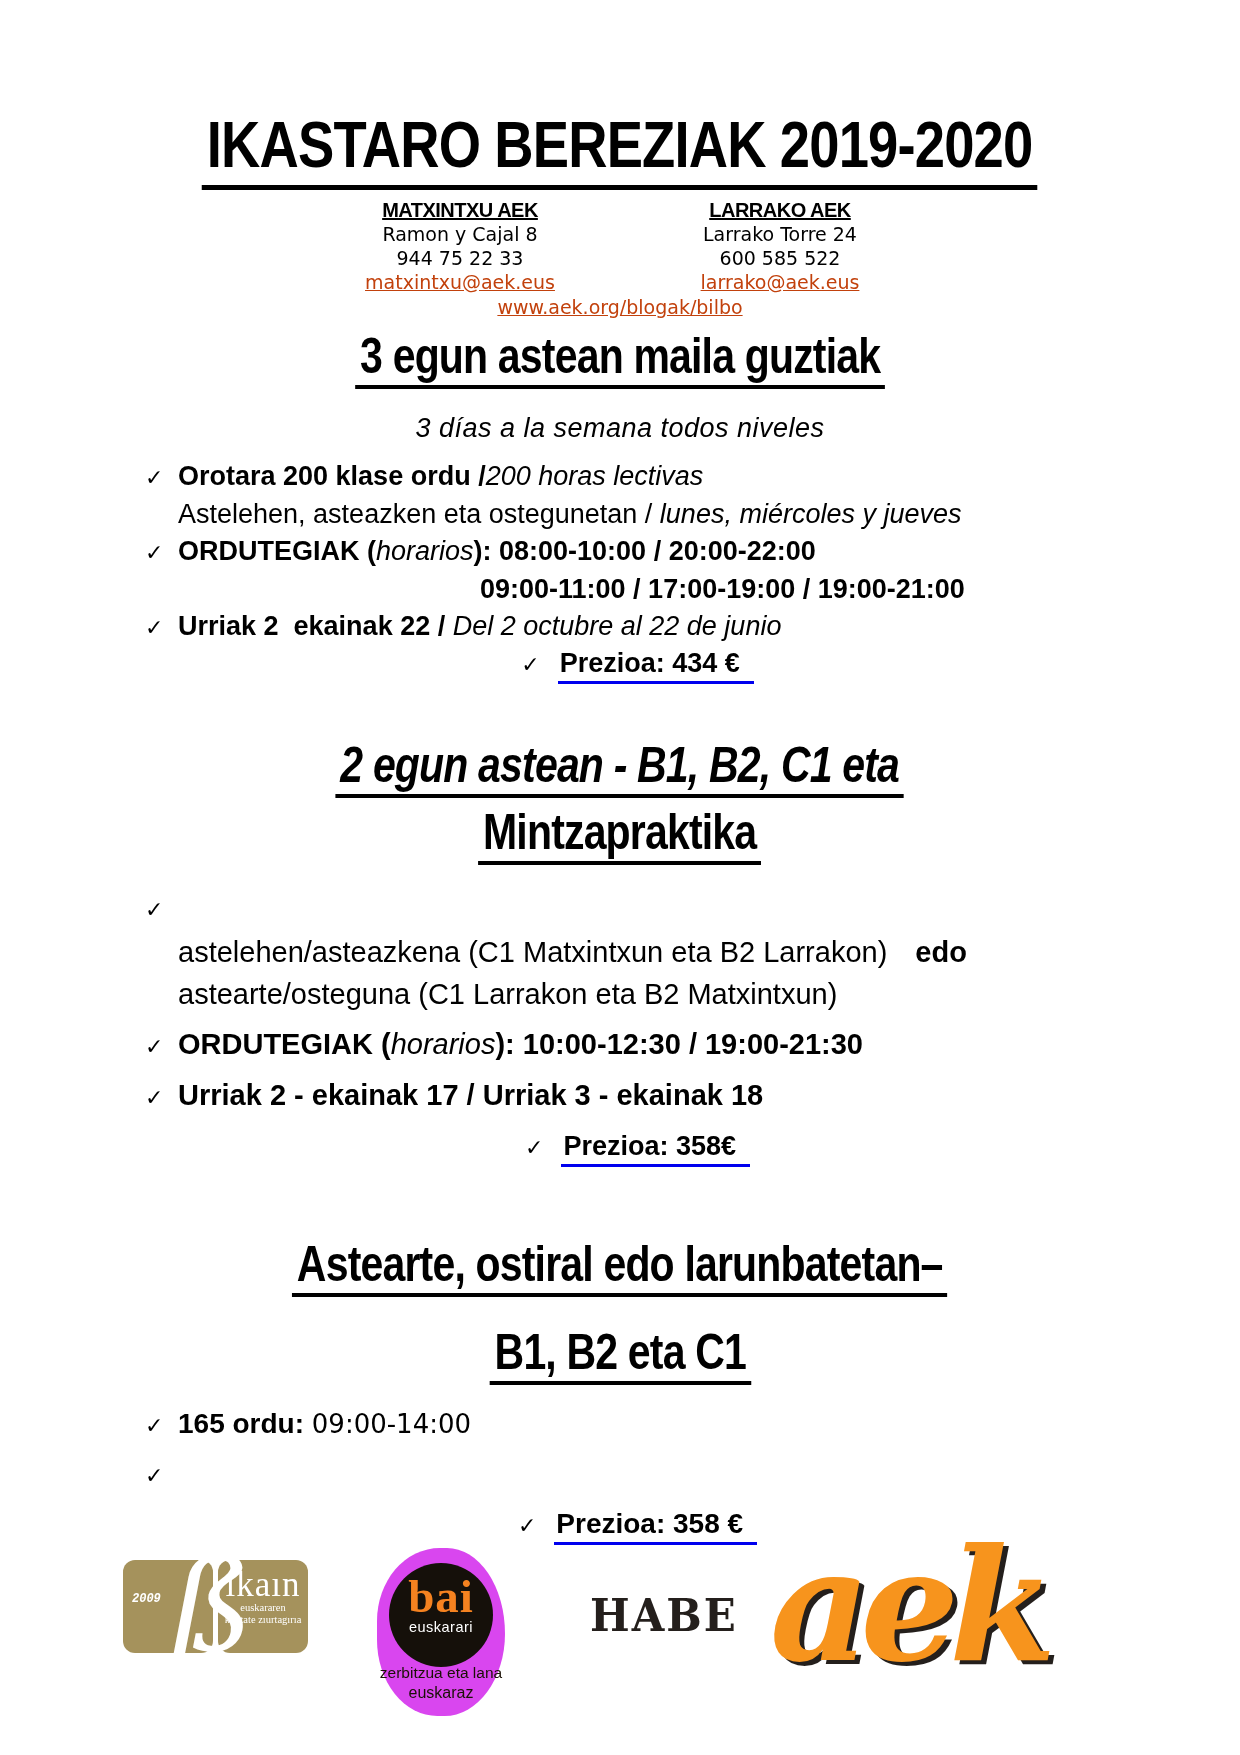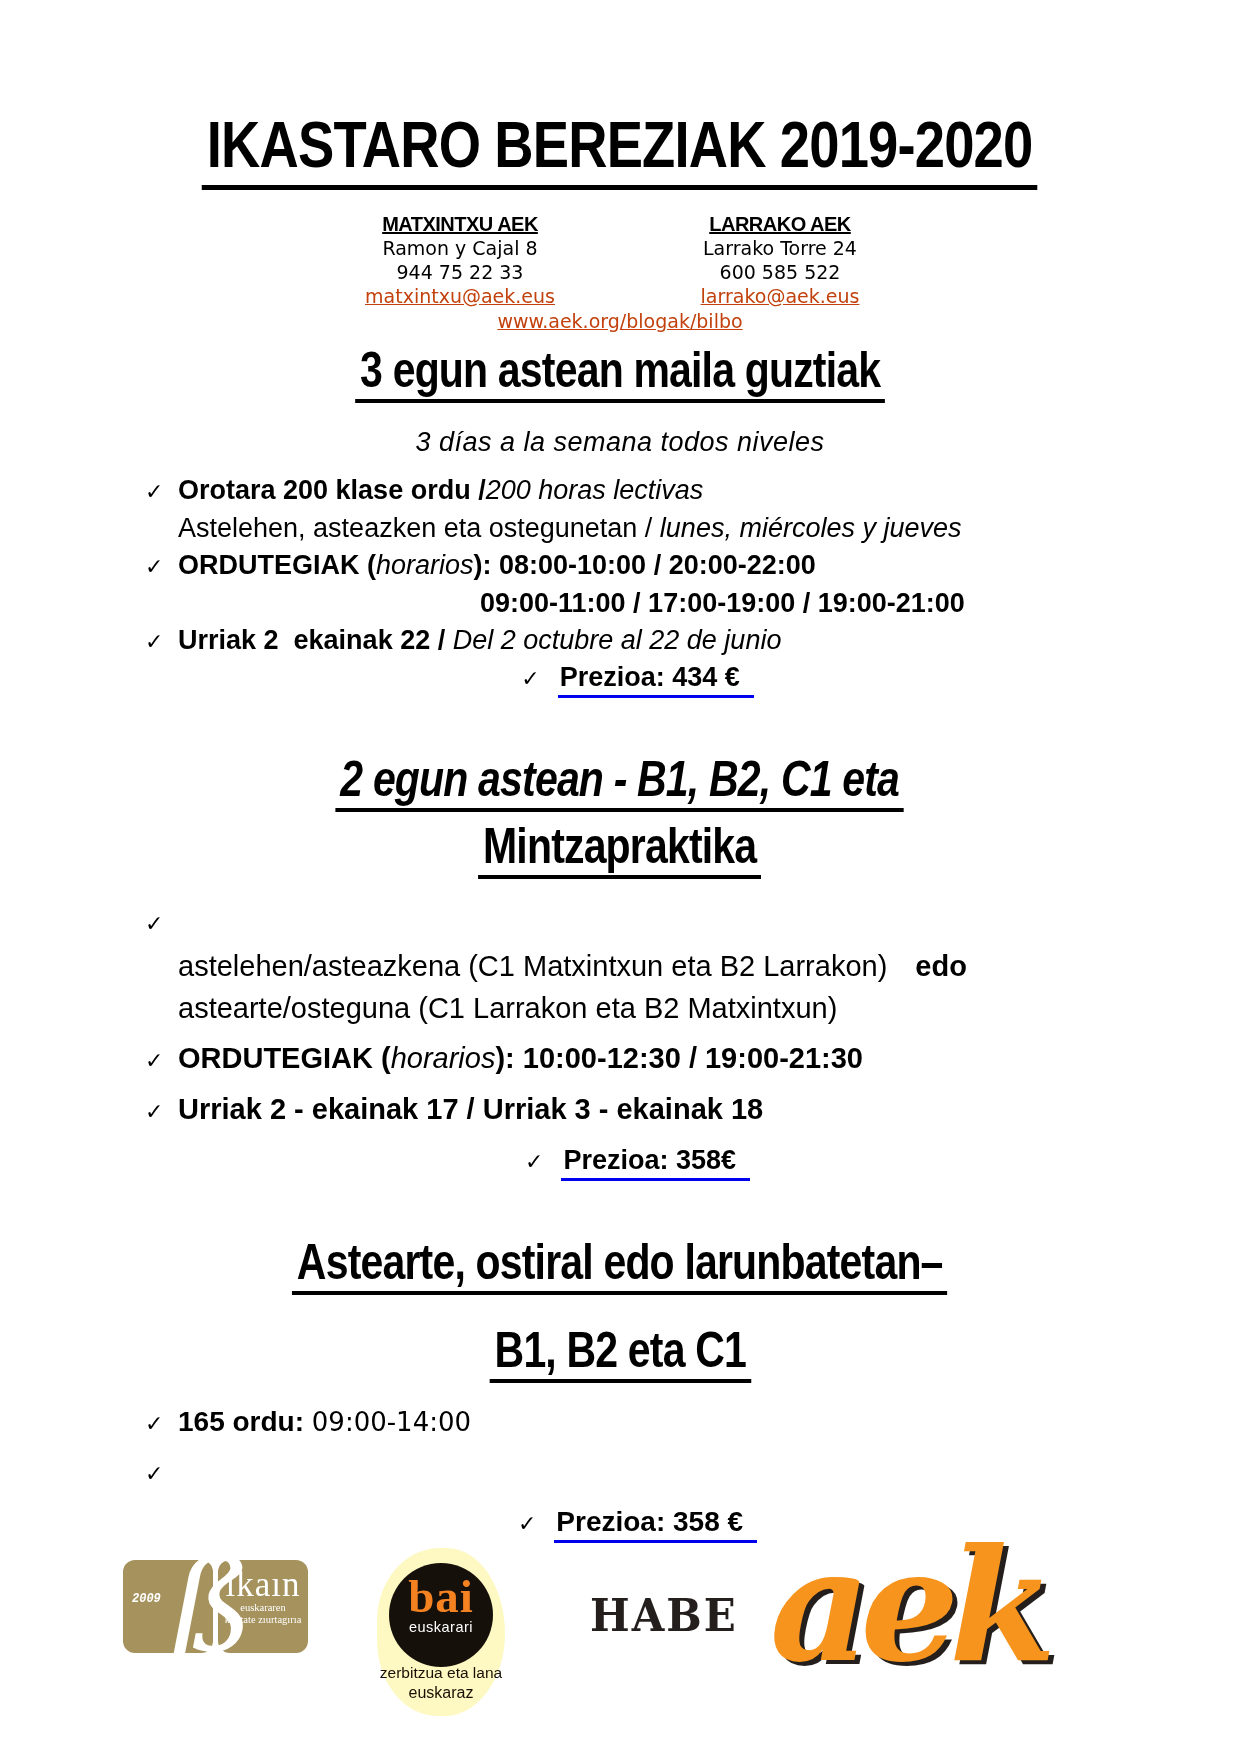--- a/index.html
+++ b/index.html
@@ -13,7 +13,7 @@
          transform:scaleX(0.85);border-bottom:5px solid #000;padding:0 6px 3px;white-space:nowrap;}
 
   
-  .contacts{display:flex;justify-content:center;gap:70px;margin-top:22px;
+  .contacts{display:flex;justify-content:center;gap:70px;margin-top:8px;
             font-family:"DejaVu Sans","Liberation Sans",sans-serif;font-size:19px;line-height:24px;}
   .contact-col{text-align:center;min-width:250px;}
   .center-name{font-weight:bold;text-decoration:underline;font-size:20px;letter-spacing:-0.5px;

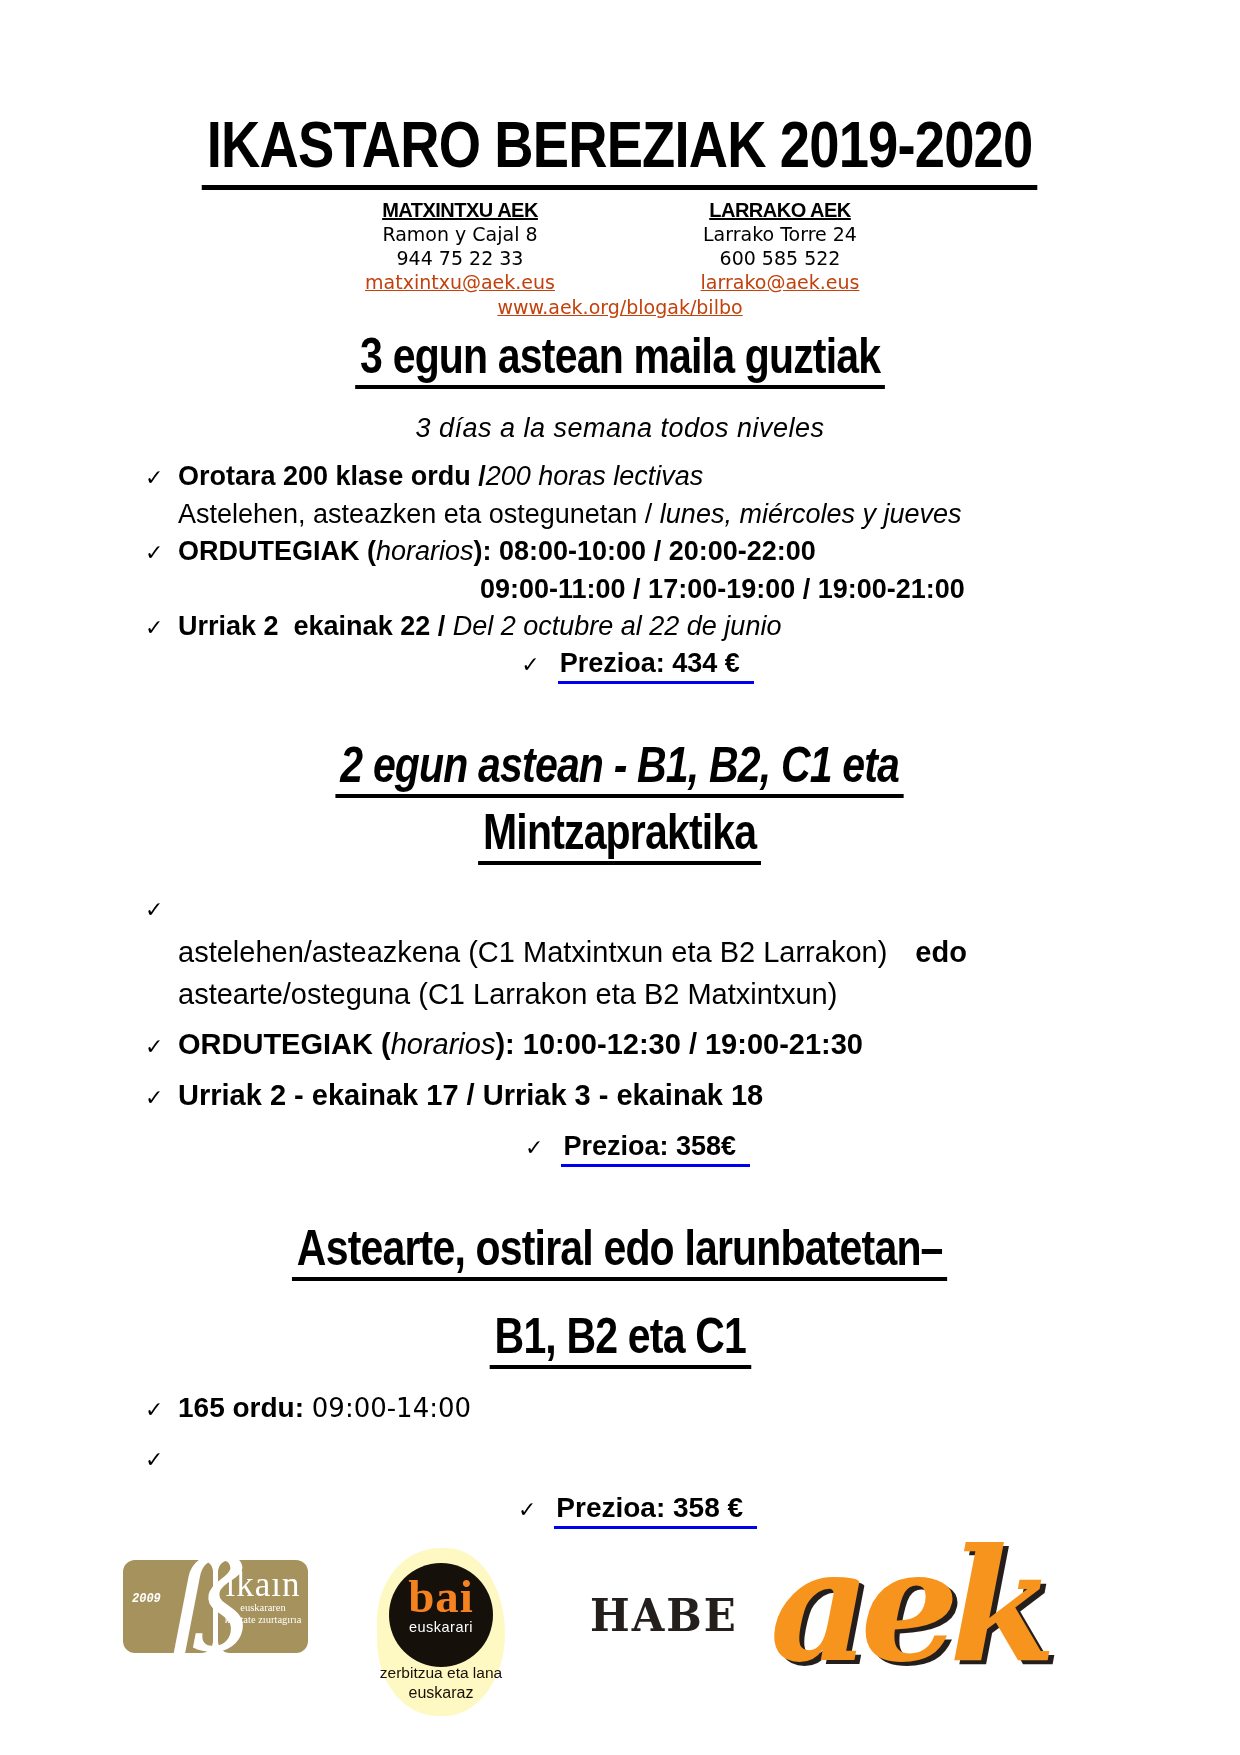--- a/index.html
+++ b/index.html
@@ -165,7 +165,7 @@
   </div>
 </div>
 
-<div class="sec-head" style="margin-top:56px;">
+<div class="sec-head" style="margin-top:72px;">
   <span class="hspan">Astearte, ostiral edo larunbatetan–</span>
 </div>
 <div class="sec-head" style="margin-top:30px;">

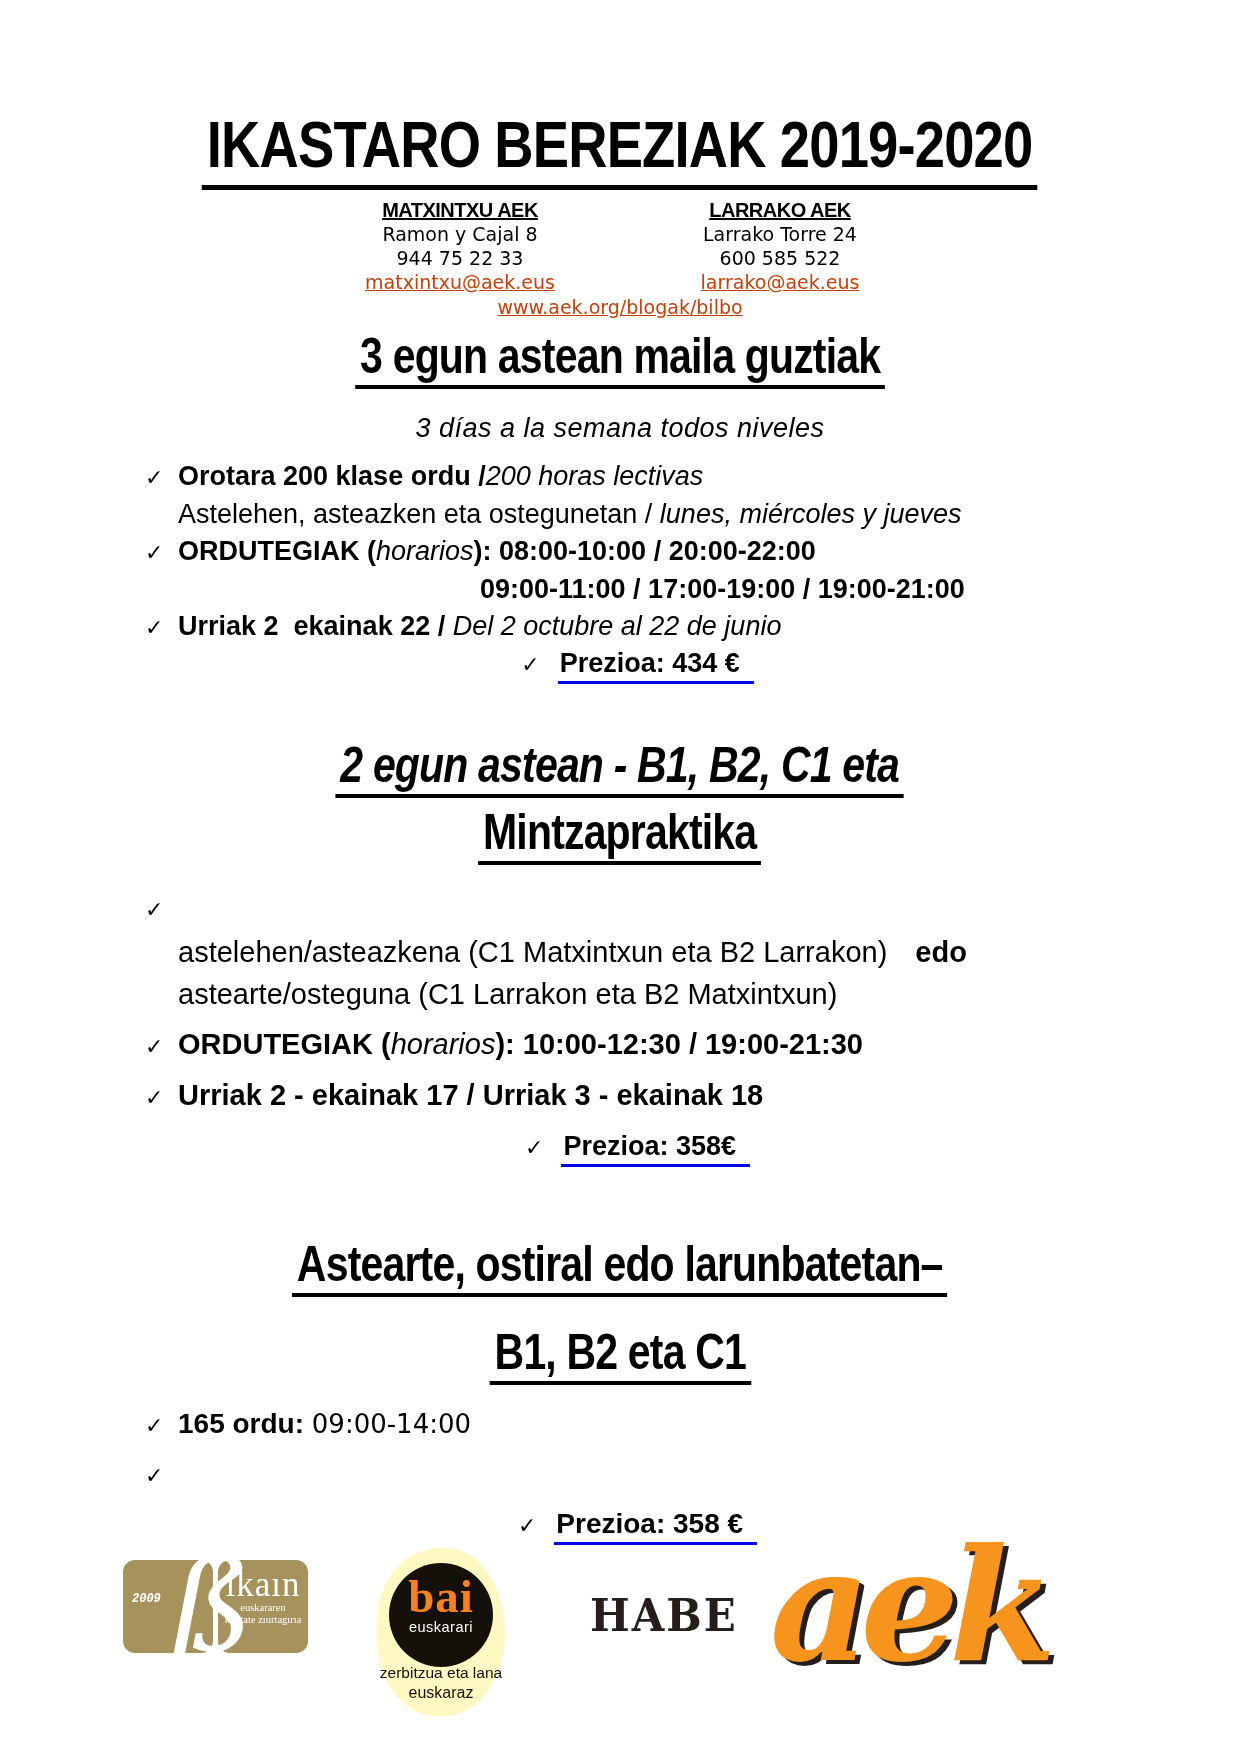--- a/index.html
+++ b/index.html
@@ -63,7 +63,7 @@
             font-style:italic;font-size:126px;line-height:1;z-index:2;}
 
   .bai{position:absolute;left:377px;top:5px;width:128px;height:170px;}
-  .bai-blob{position:relative;width:128px;height:168px;background:#fef9c3;
+  .bai-blob{position:relative;width:128px;height:168px;background:#d946ef;
             border-radius:52% 48% 50% 50% / 46% 54% 52% 48%;}
   .bai-circle{position:absolute;top:15px;left:12px;width:104px;height:104px;border-radius:50%;
               background:#15100a;text-align:center;}

